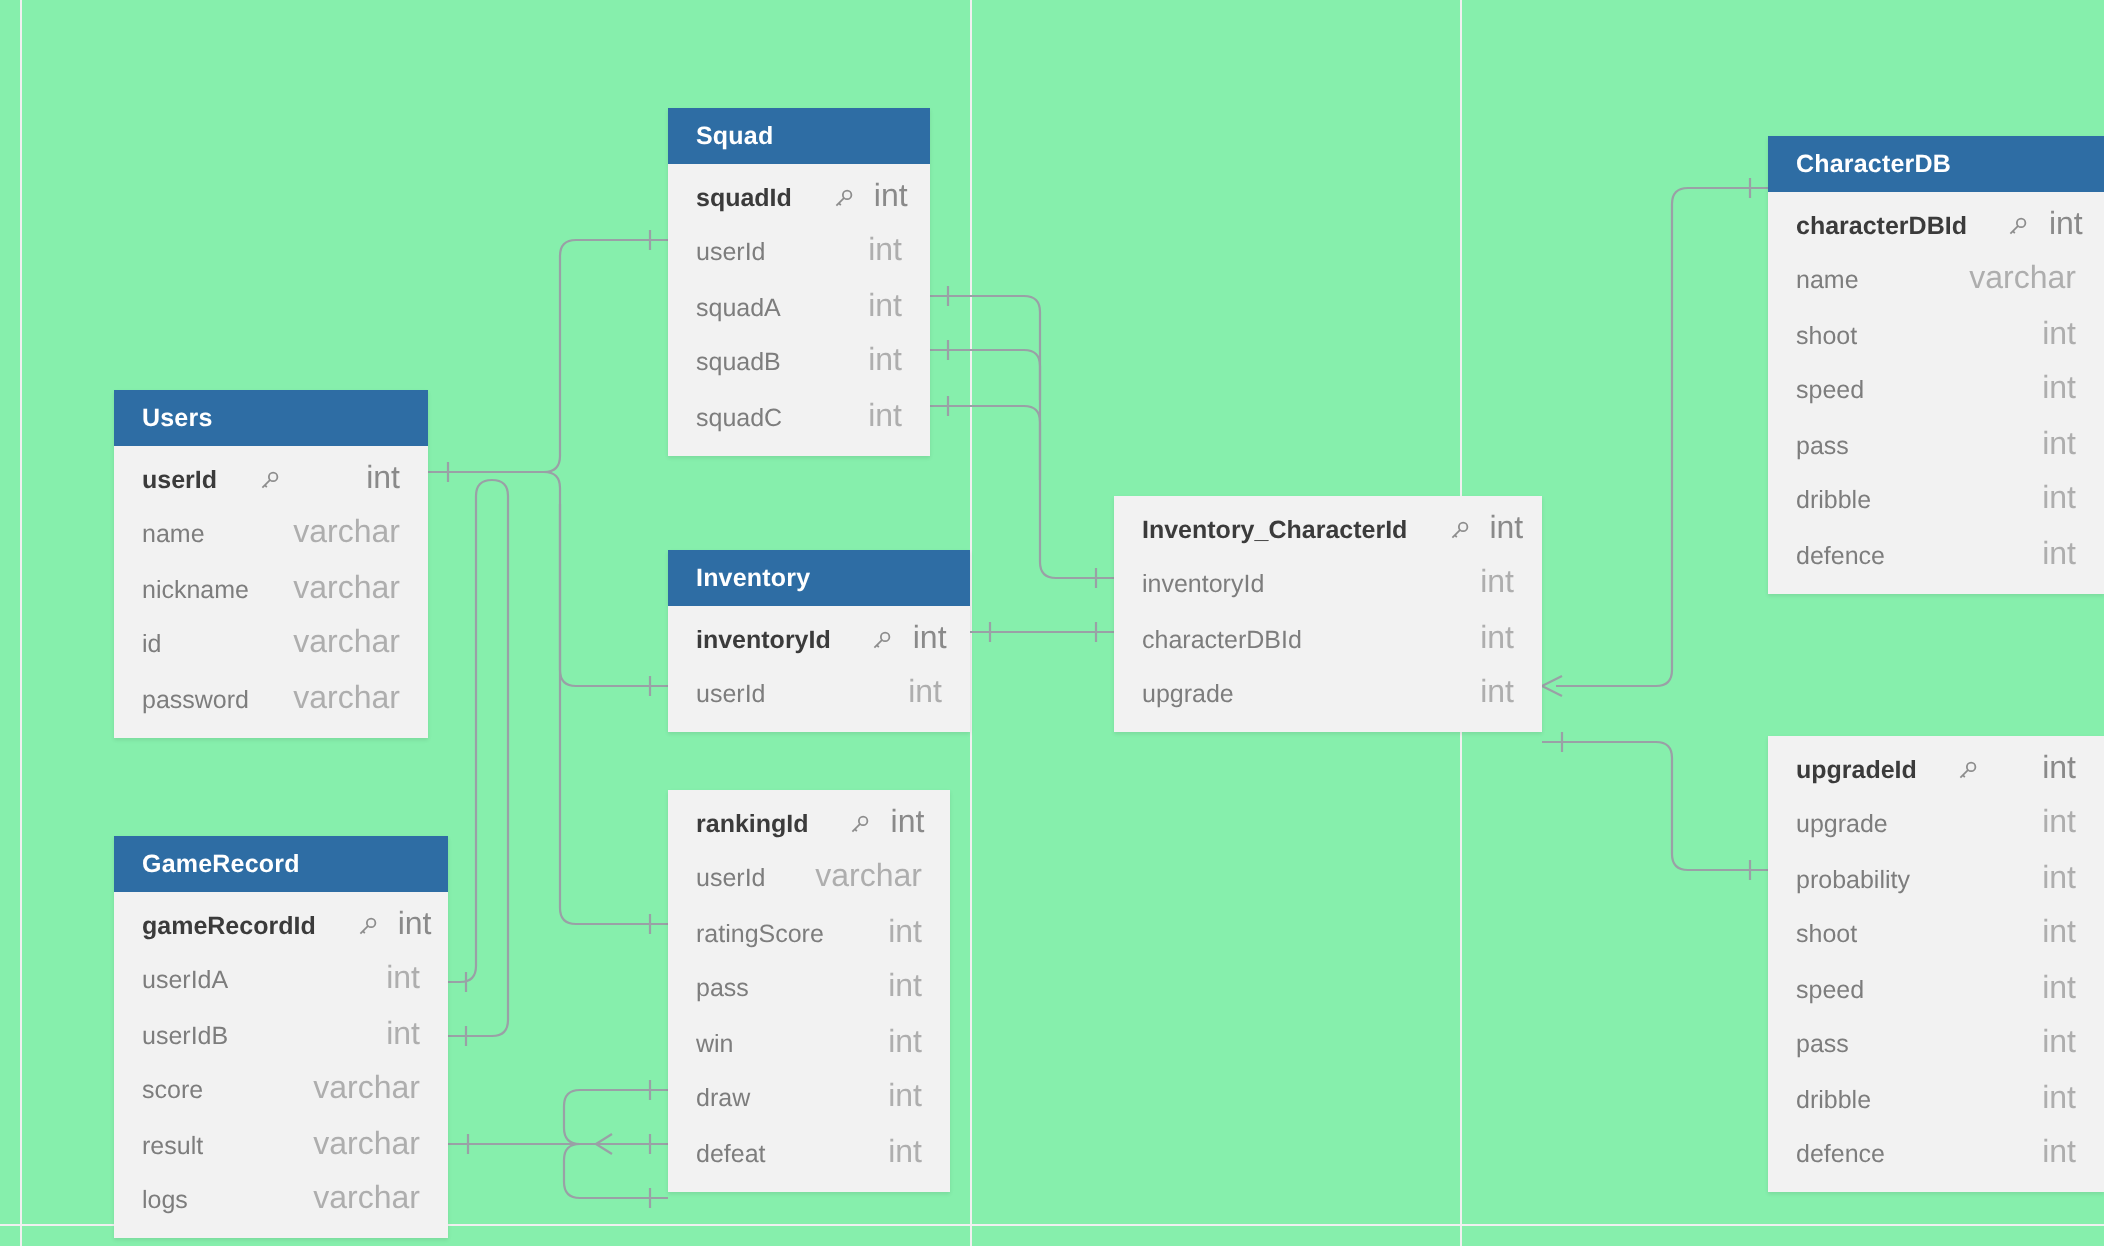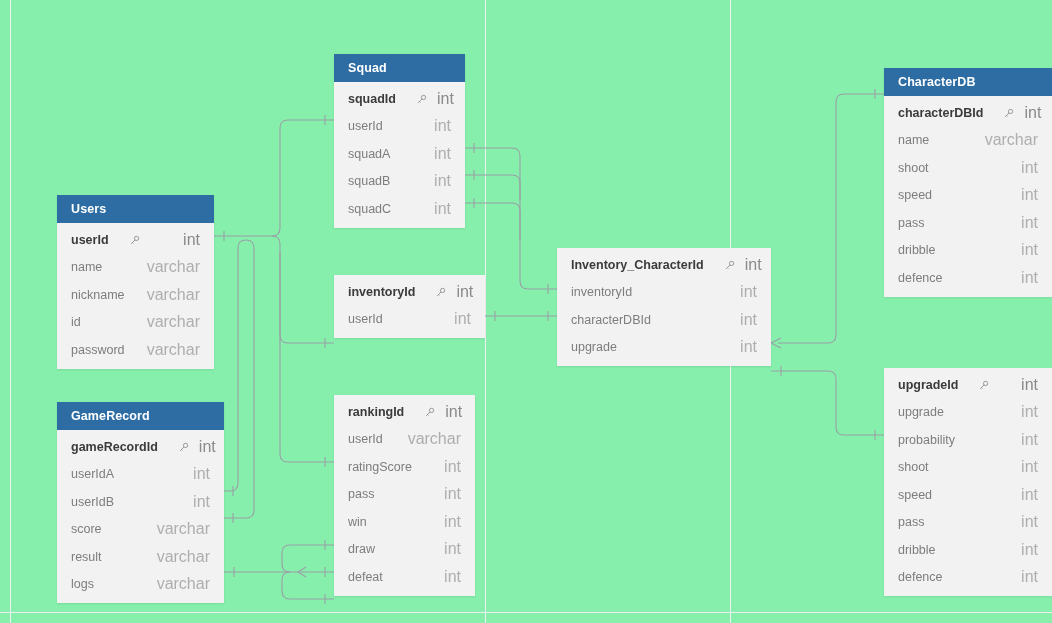--- a/index.html
+++ b/index.html
@@ -374,6 +374,7 @@
         </div>
       </div>
       <div class="entity" style="left: 334px; top: 275px; width: 151px;">
+        <div class="entity-header">Inventory</div>
         <div class="entity-body">
           <div class="attr pk">
             <span class="attr-name">

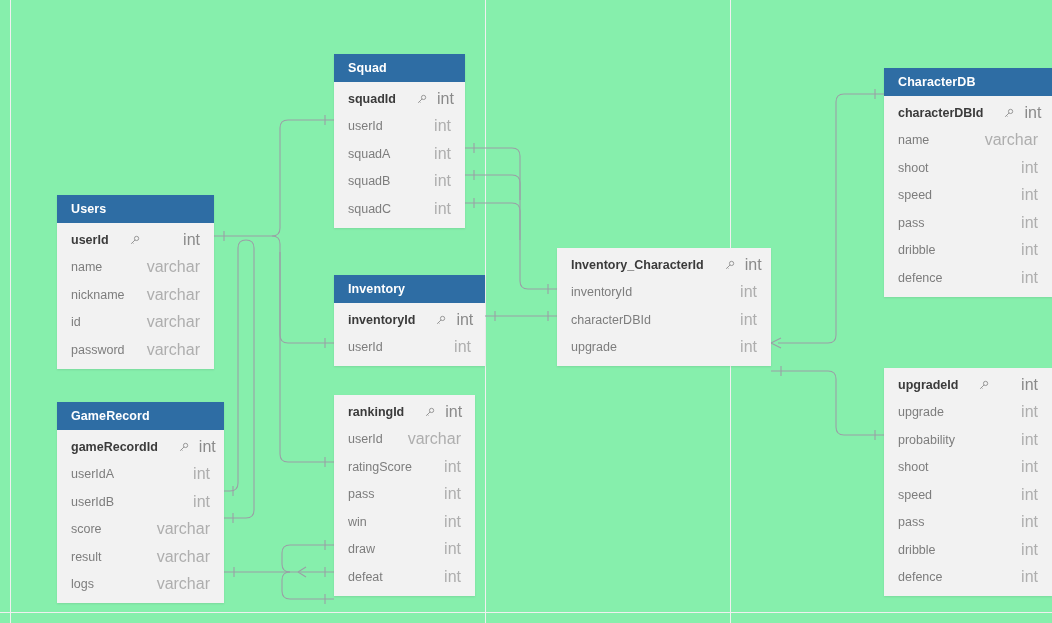--- a/index.html
+++ b/index.html
@@ -515,7 +515,7 @@
           </div>
         </div>
       </div>
-      <div class="entity" style="left: 57px; top: 402px; width: 167px;">
+      <div class="entity" style="left: 57px; top: 418px; width: 167px;">
         <div class="entity-header">GameRecord</div>
         <div class="entity-body">
           <div class="attr pk">

